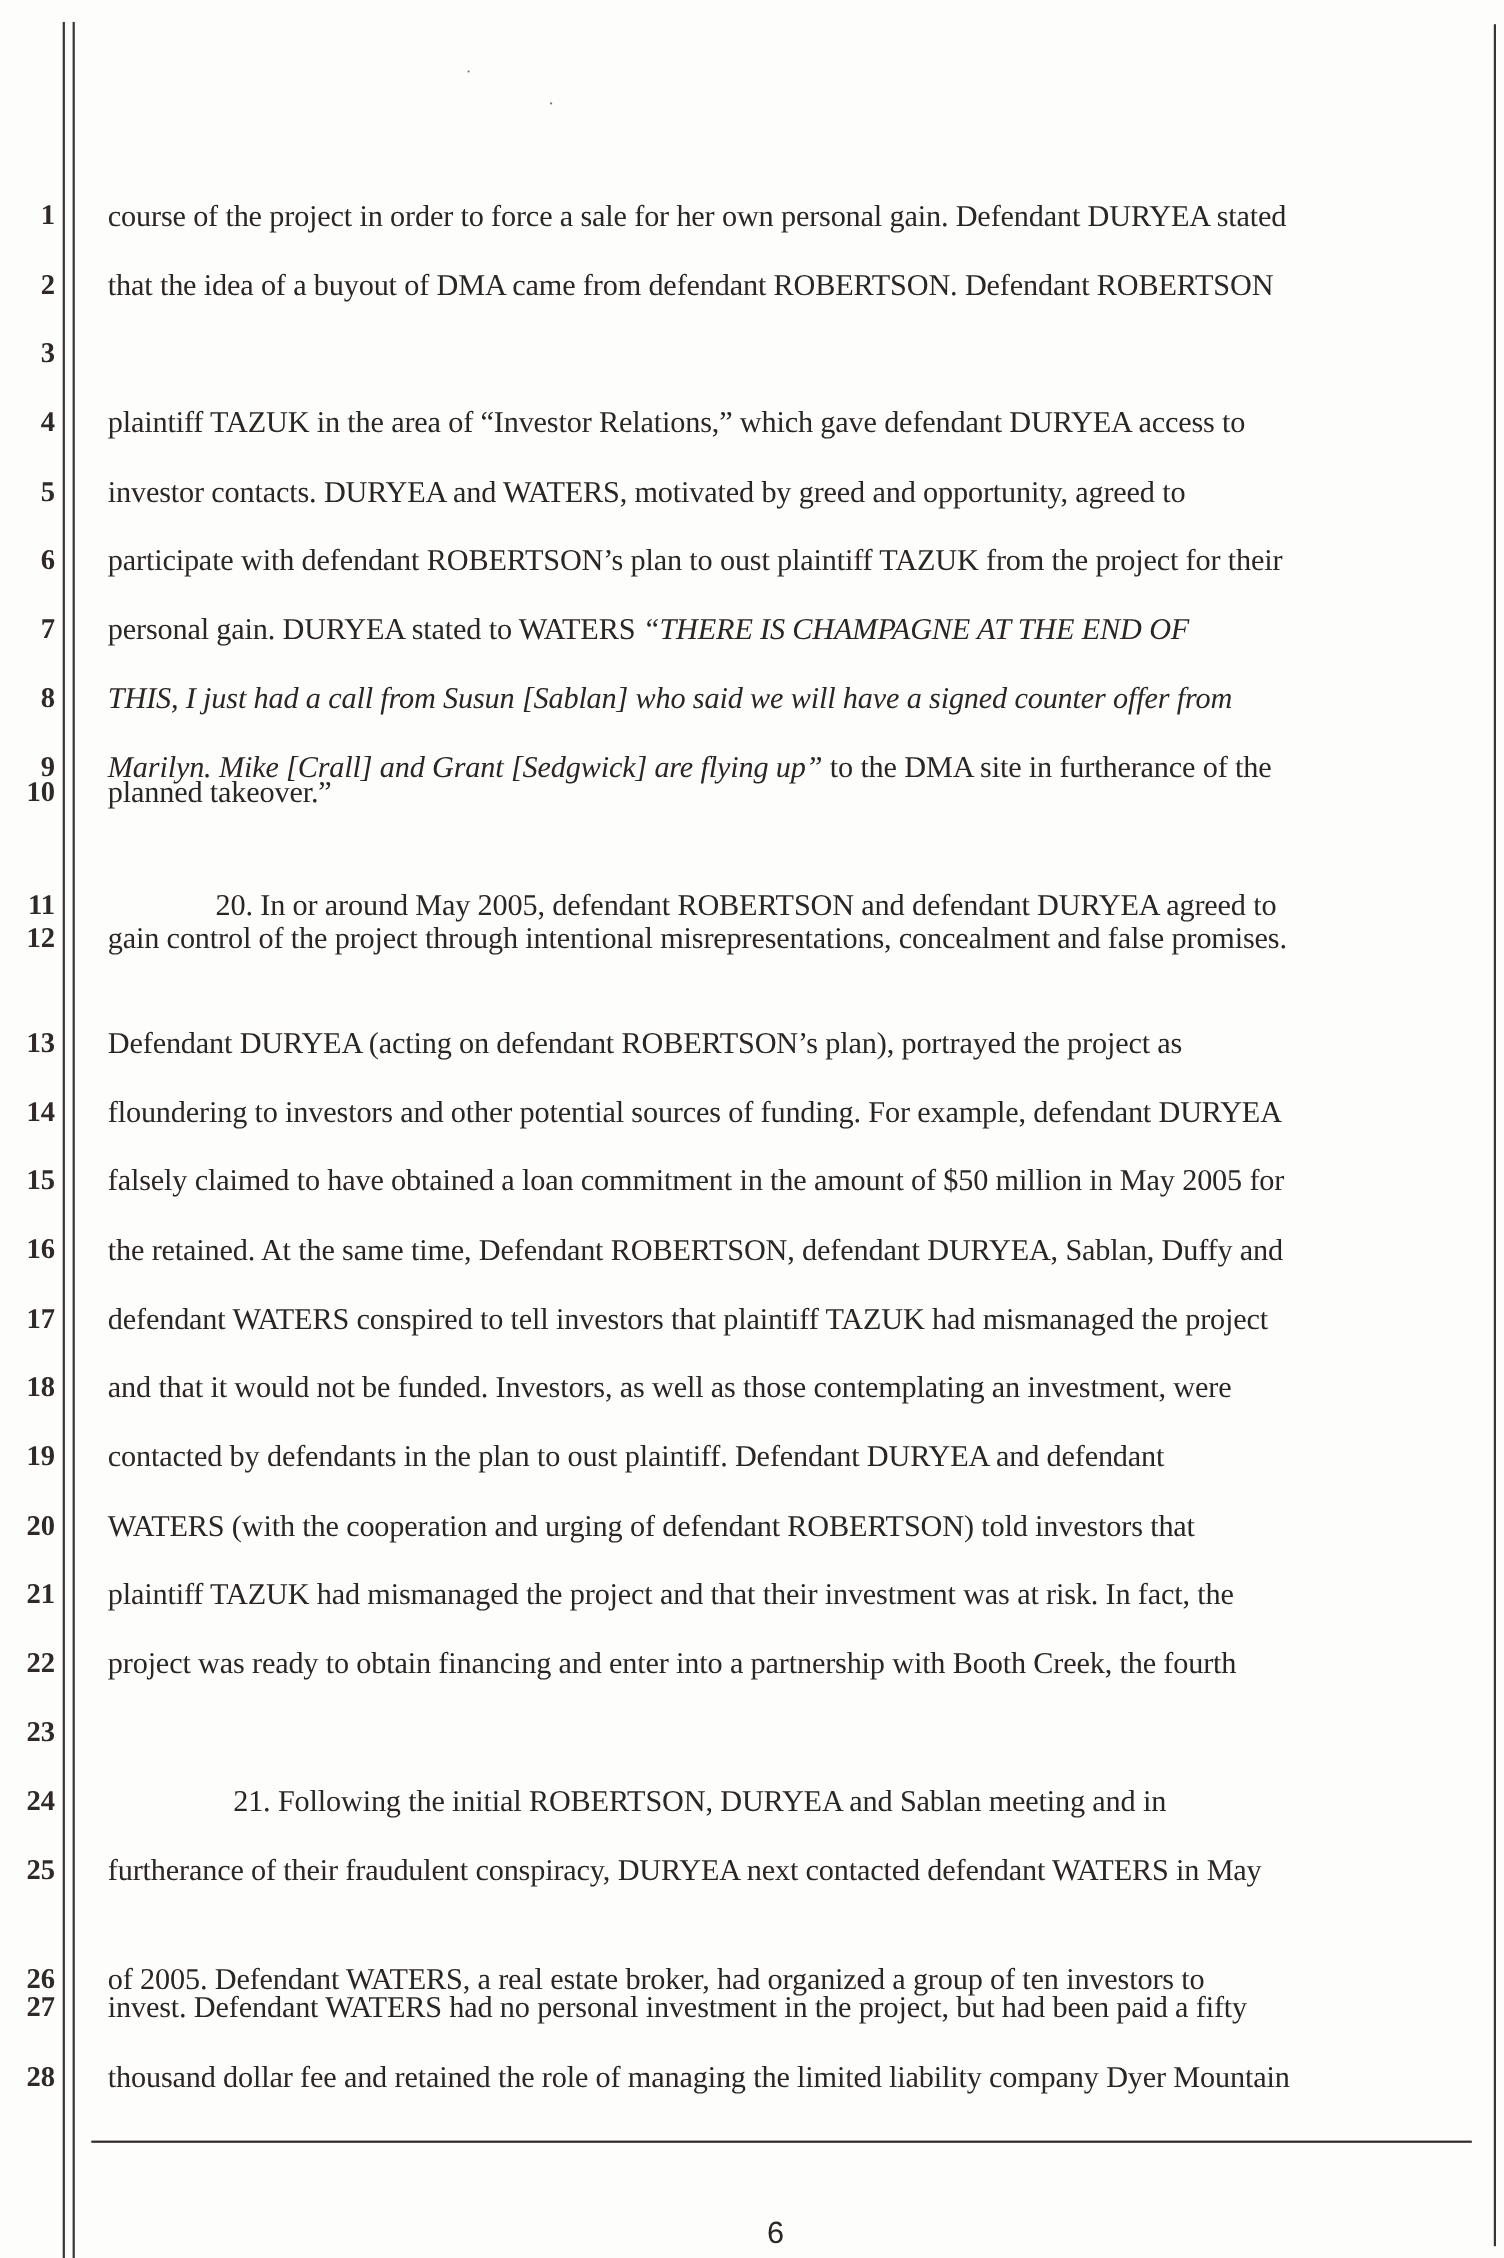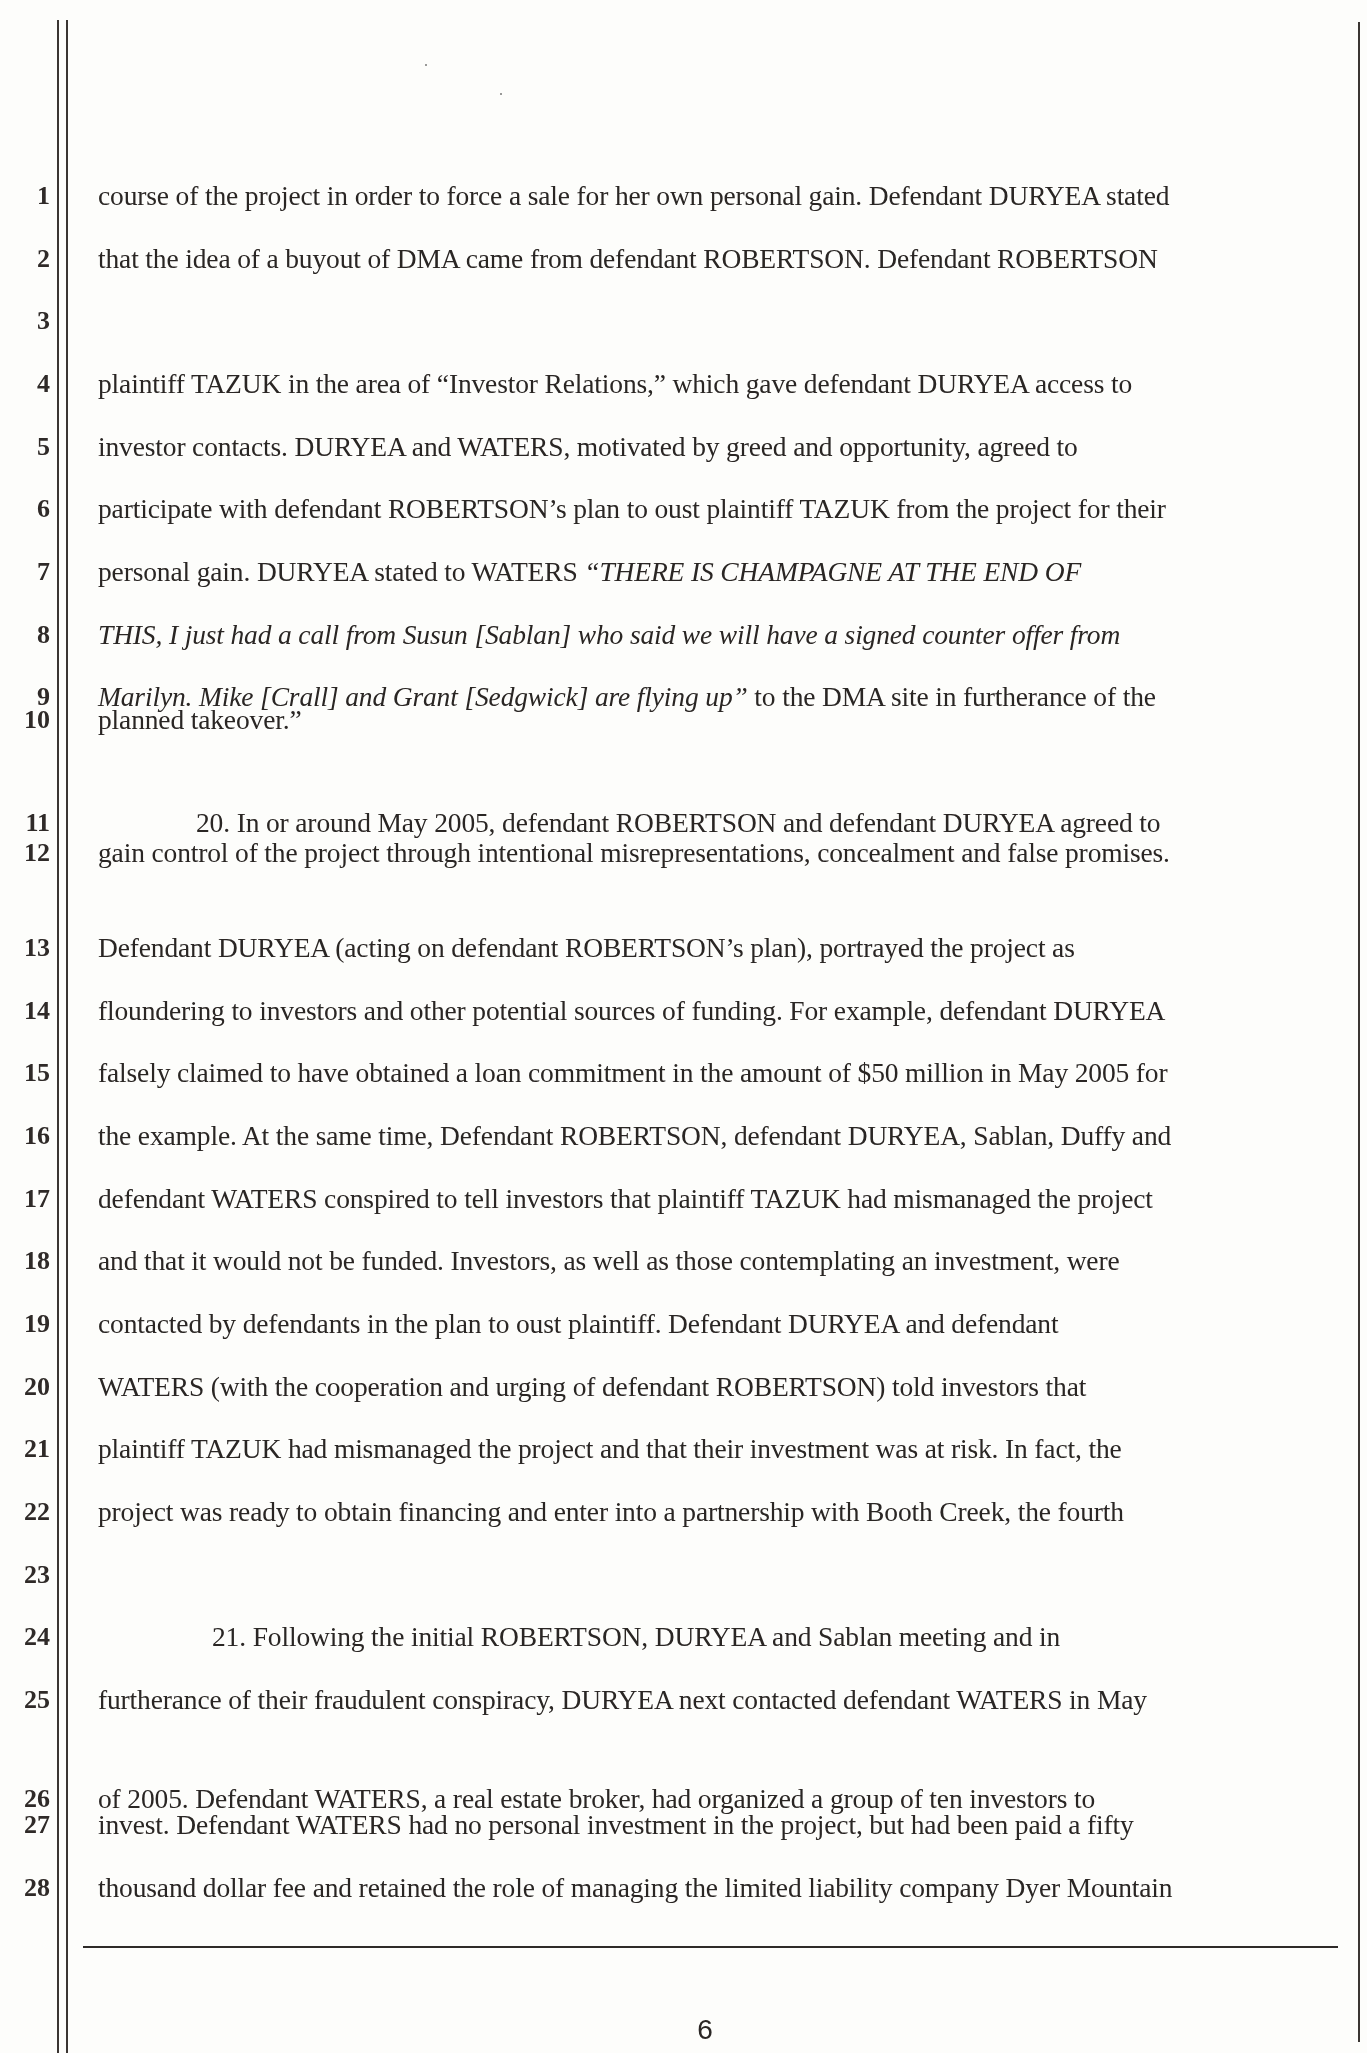--- a/index.html
+++ b/index.html
@@ -95,7 +95,7 @@
   </div>
   <div class="line-row" style="top:1116px">
     <span class="line-num">16</span>
-    <span class="line-text">the example. At the same time, Defendant ROBERTSON, defendant DURYEA, Sablan, Duffy and</span>
+    <span class="line-text">the retained. At the same time, Defendant ROBERTSON, defendant DURYEA, Sablan, Duffy and</span>
   </div>
   <div class="line-row" style="top:1179px">
     <span class="line-num">17</span>

